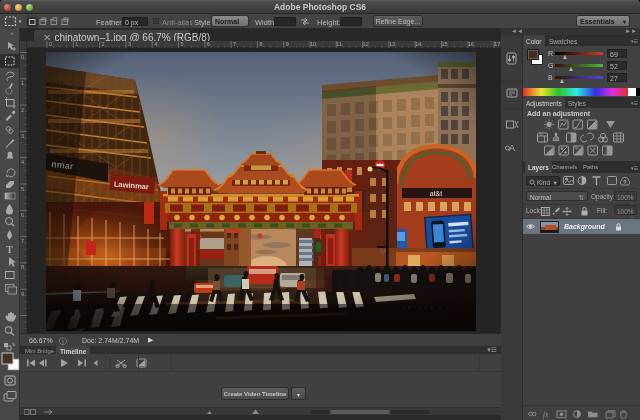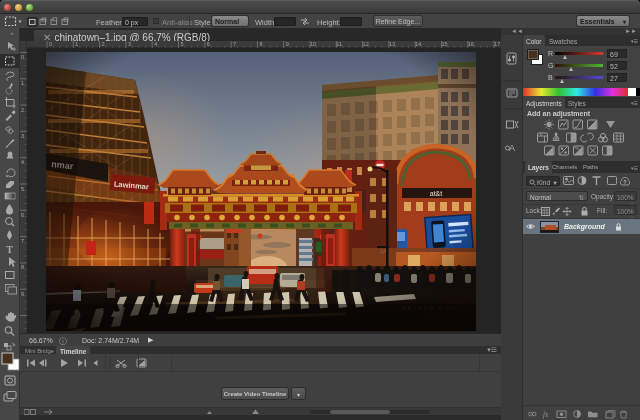--- a/index.html
+++ b/index.html
@@ -62,6 +62,7 @@
     <div class="tl" style="left:4px; background:radial-gradient(circle at 35% 30%,#e88a80,#bf4940 60%,#8e2a25);"></div>
     <div class="tl" style="left:15px; background:radial-gradient(circle at 35% 30%,#f3d08a,#d29e3d 60%,#9c7120);"></div>
     <div class="tl" style="left:26px; background:radial-gradient(circle at 35% 30%,#b5e08a,#6fae41 60%,#49791f);"></div>
+    <div id="title">Adobe Photoshop CS6</div>
   </div>
 
   <div class="abs" id="opts">

